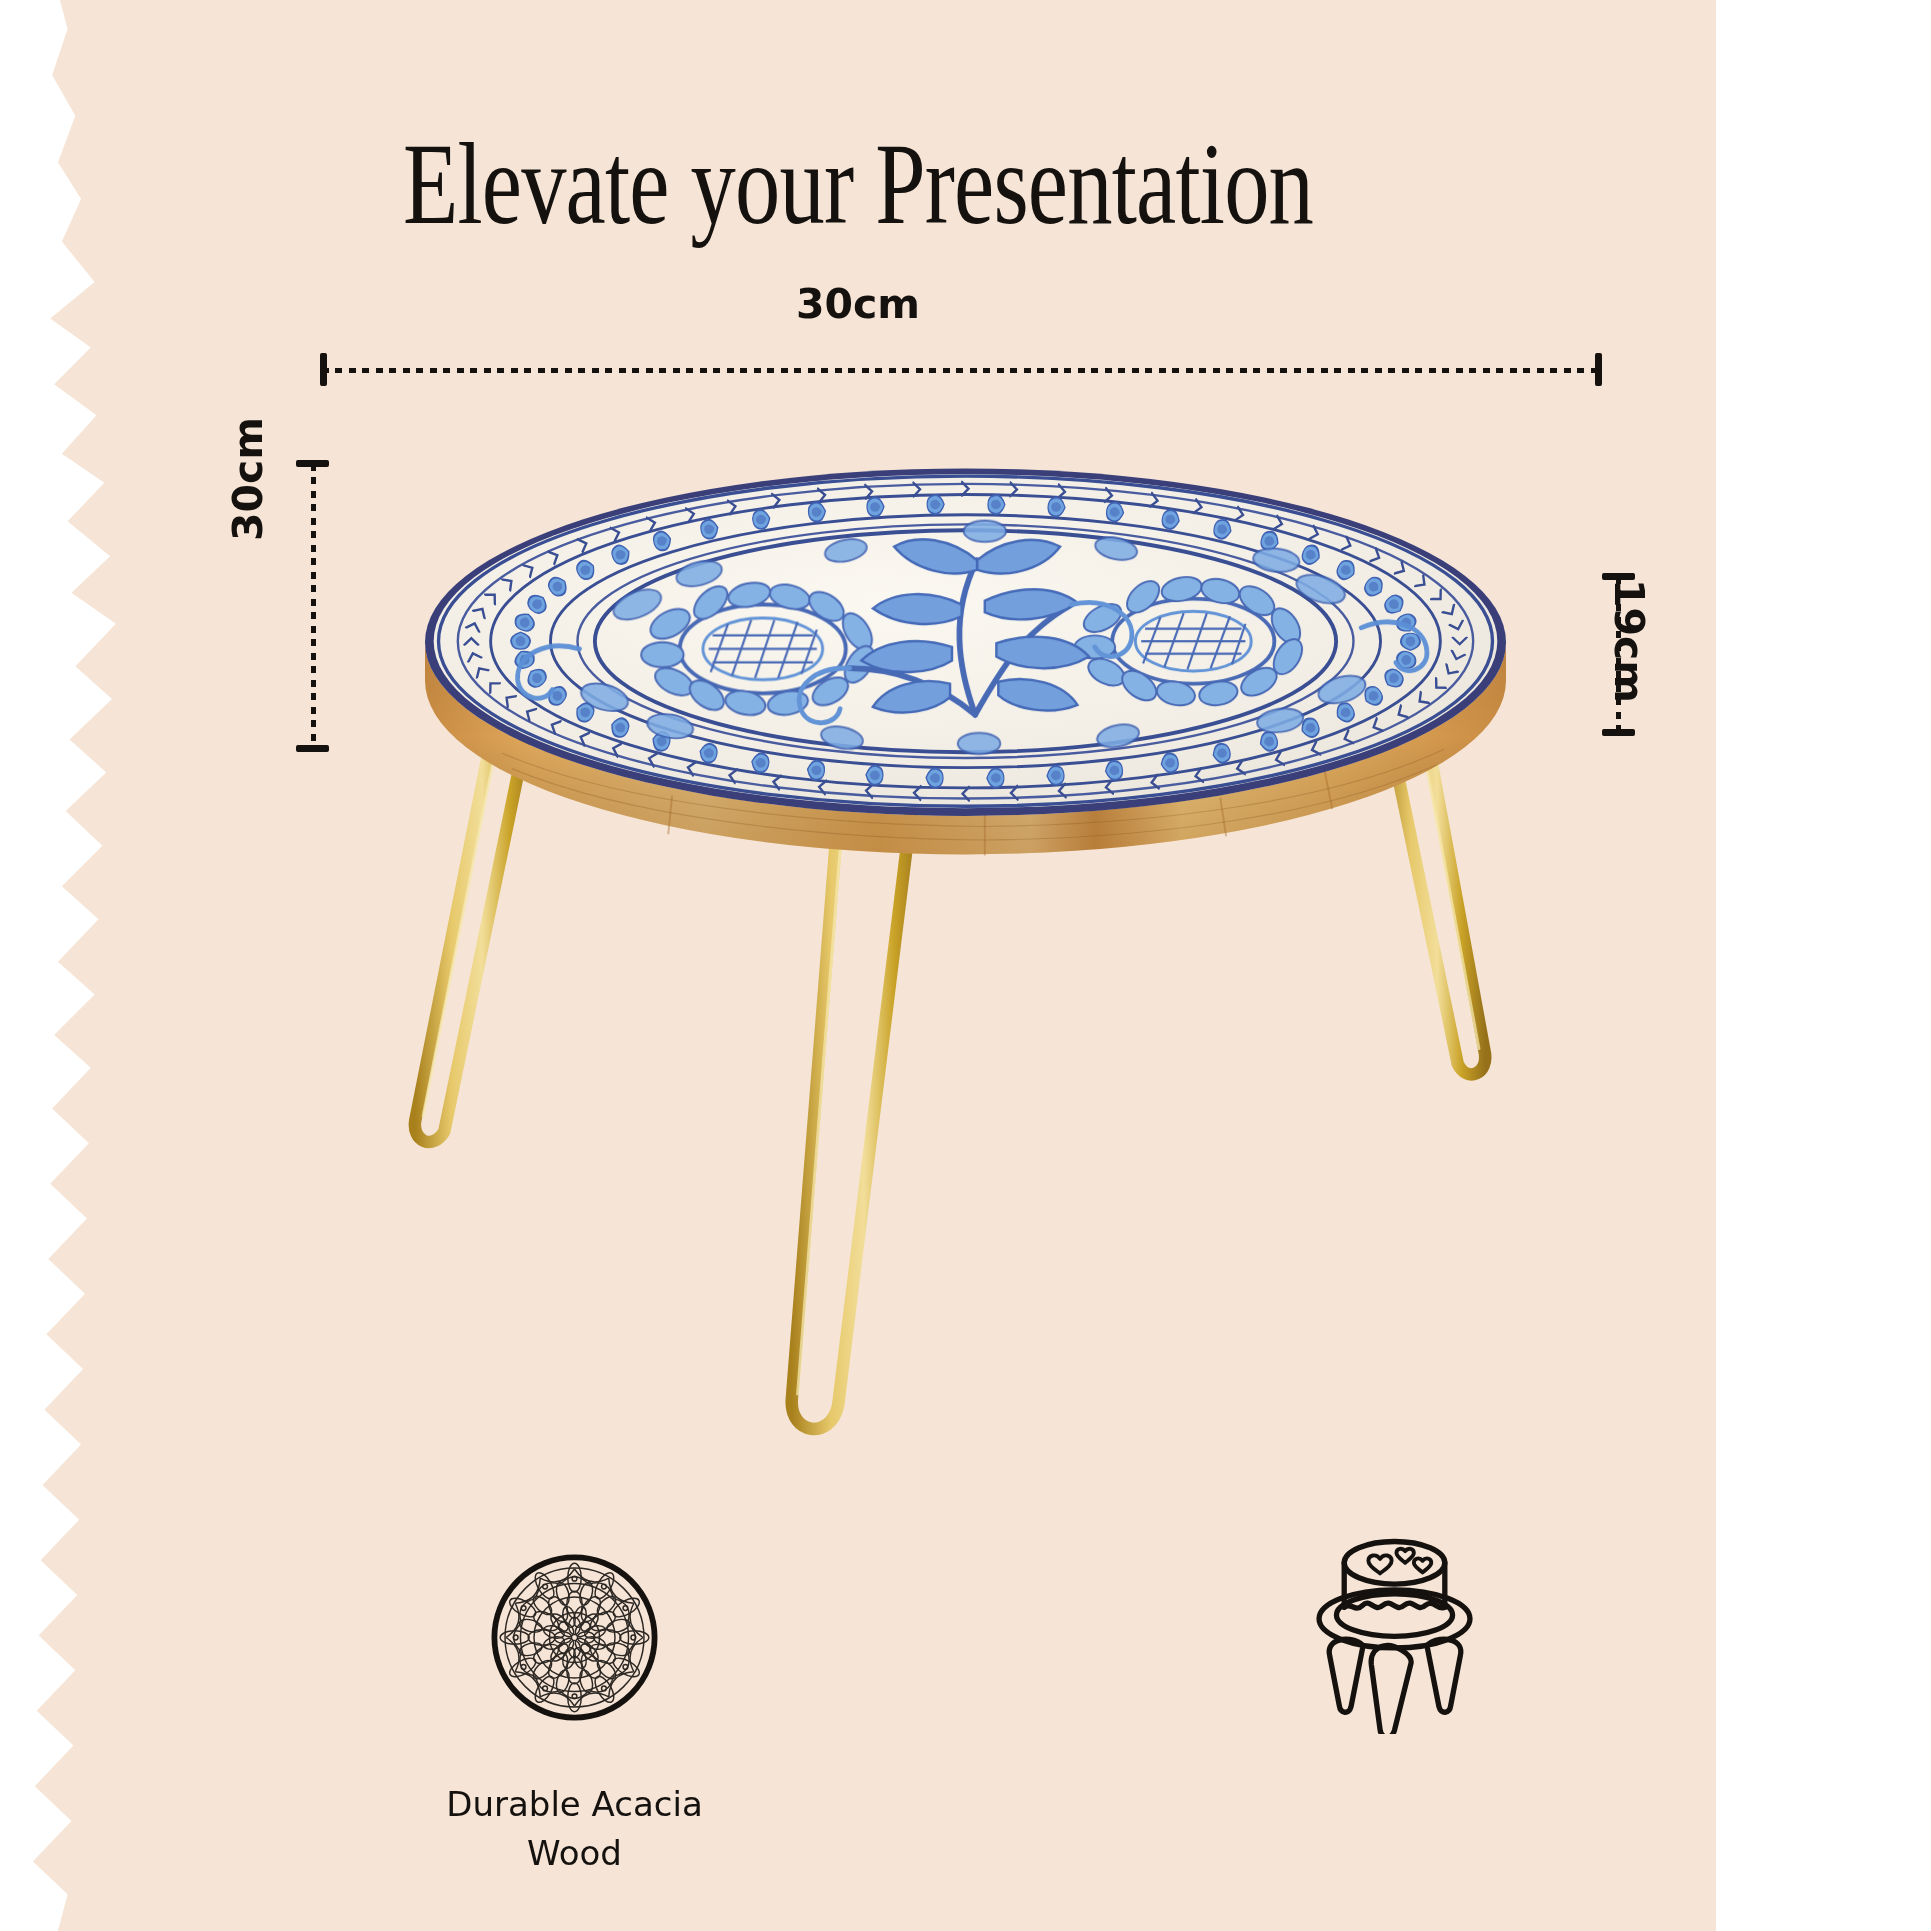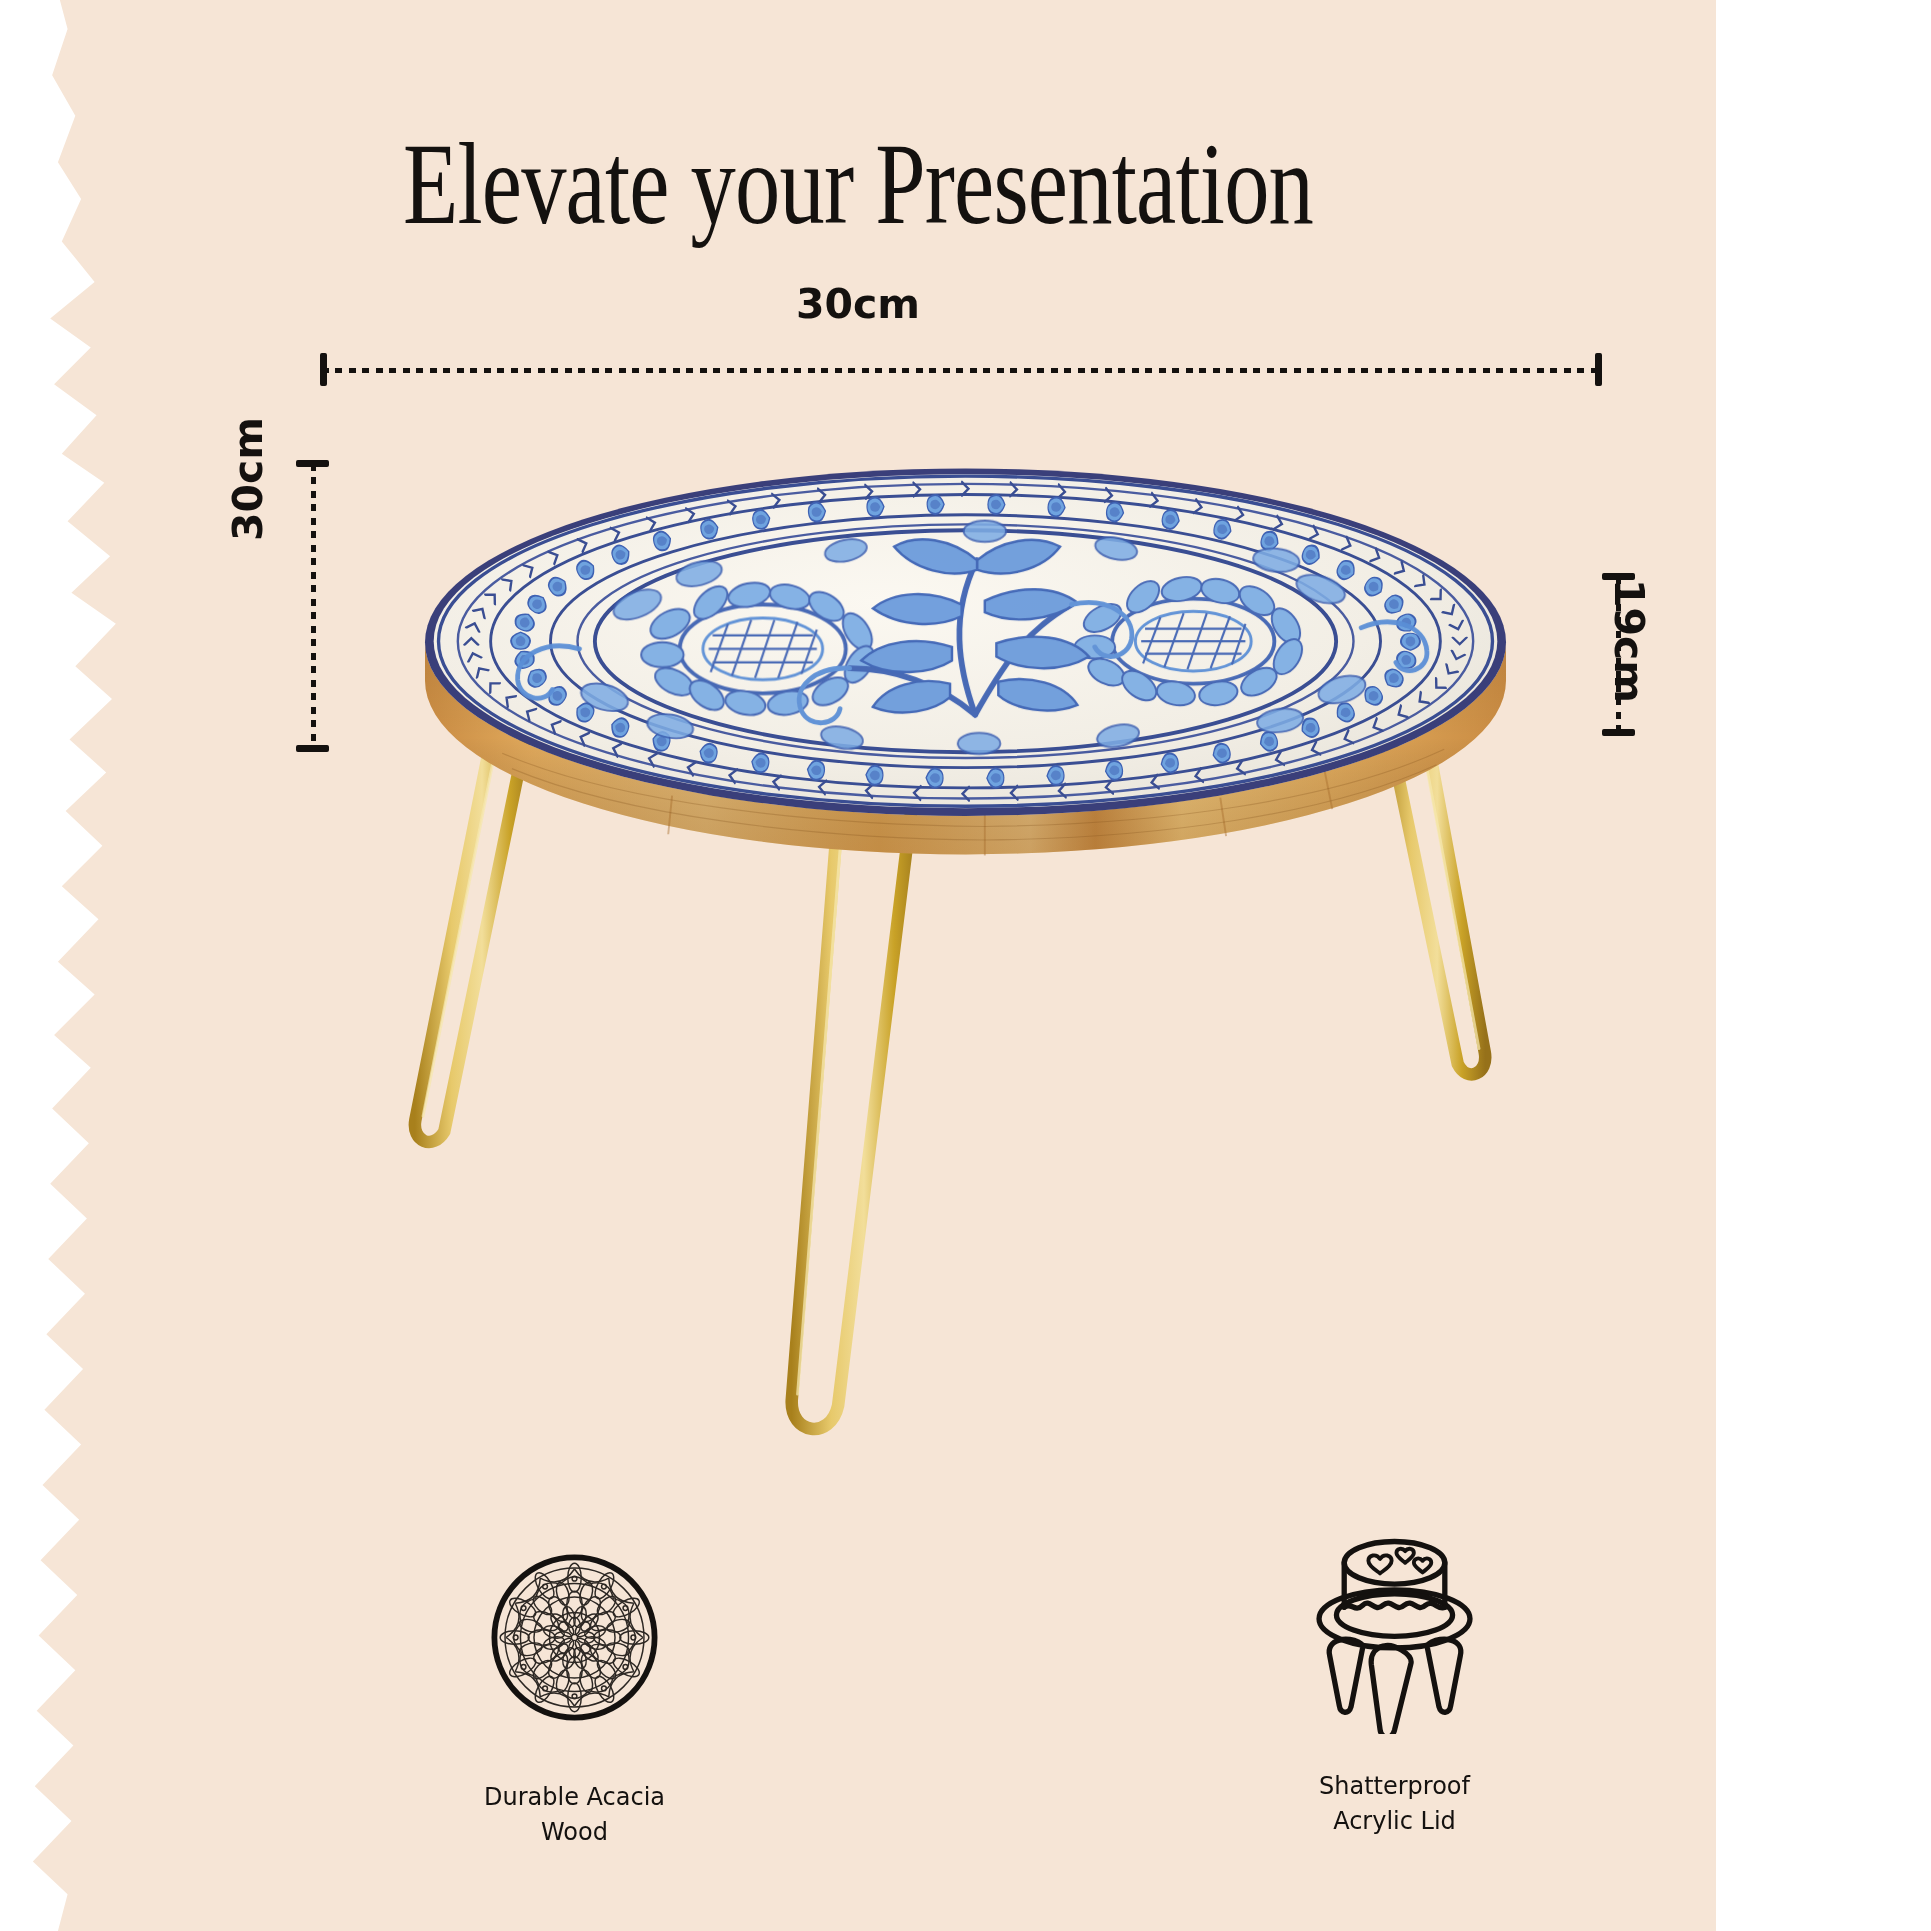--- a/index.html
+++ b/index.html
@@ -91,7 +91,7 @@
     margin-top:50px;
     text-align:center;
     font-family:"DejaVu Sans", sans-serif;
-    font-size:24px;
+    font-size:34px;
     line-height:1.45;
     color:#14110f;
     white-space:pre-line;

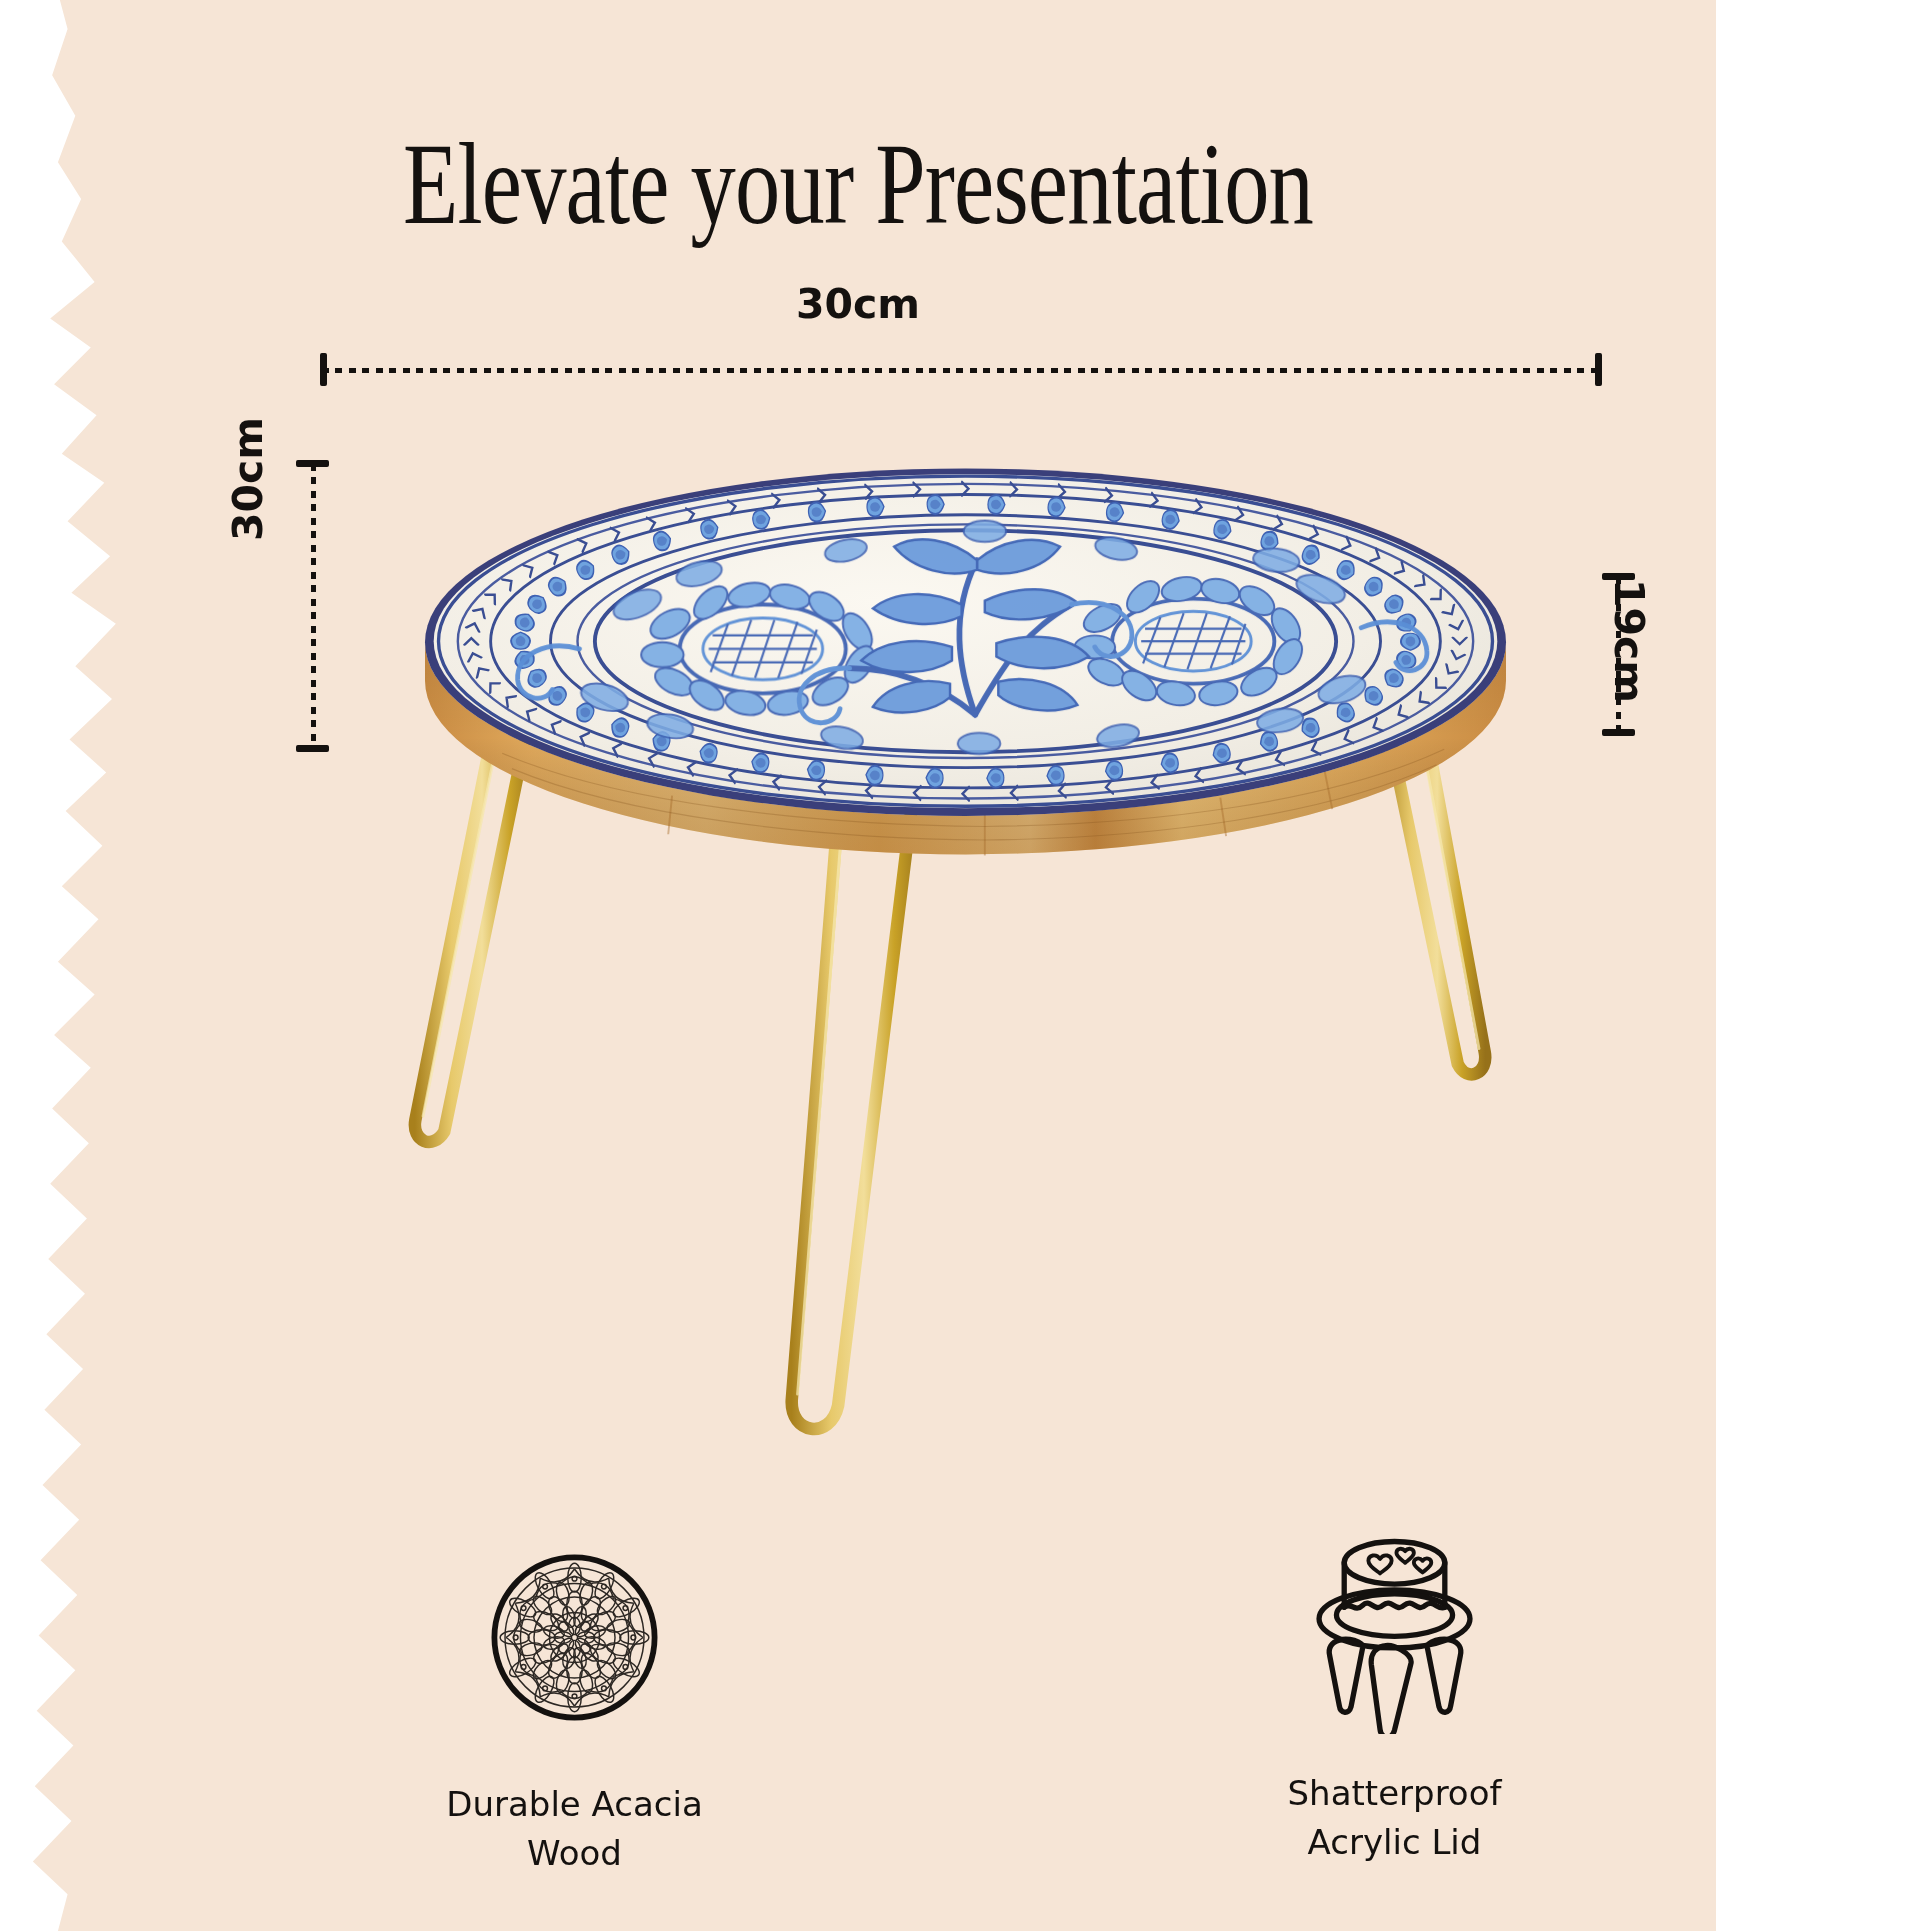--- a/index.html
+++ b/index.html
@@ -742,8 +742,6 @@
           </g>
         </svg>
       </div>
-      <div class="feature-label">Shatterproof
-Acrylic Lid</div>
     </div>
 
   </div>

